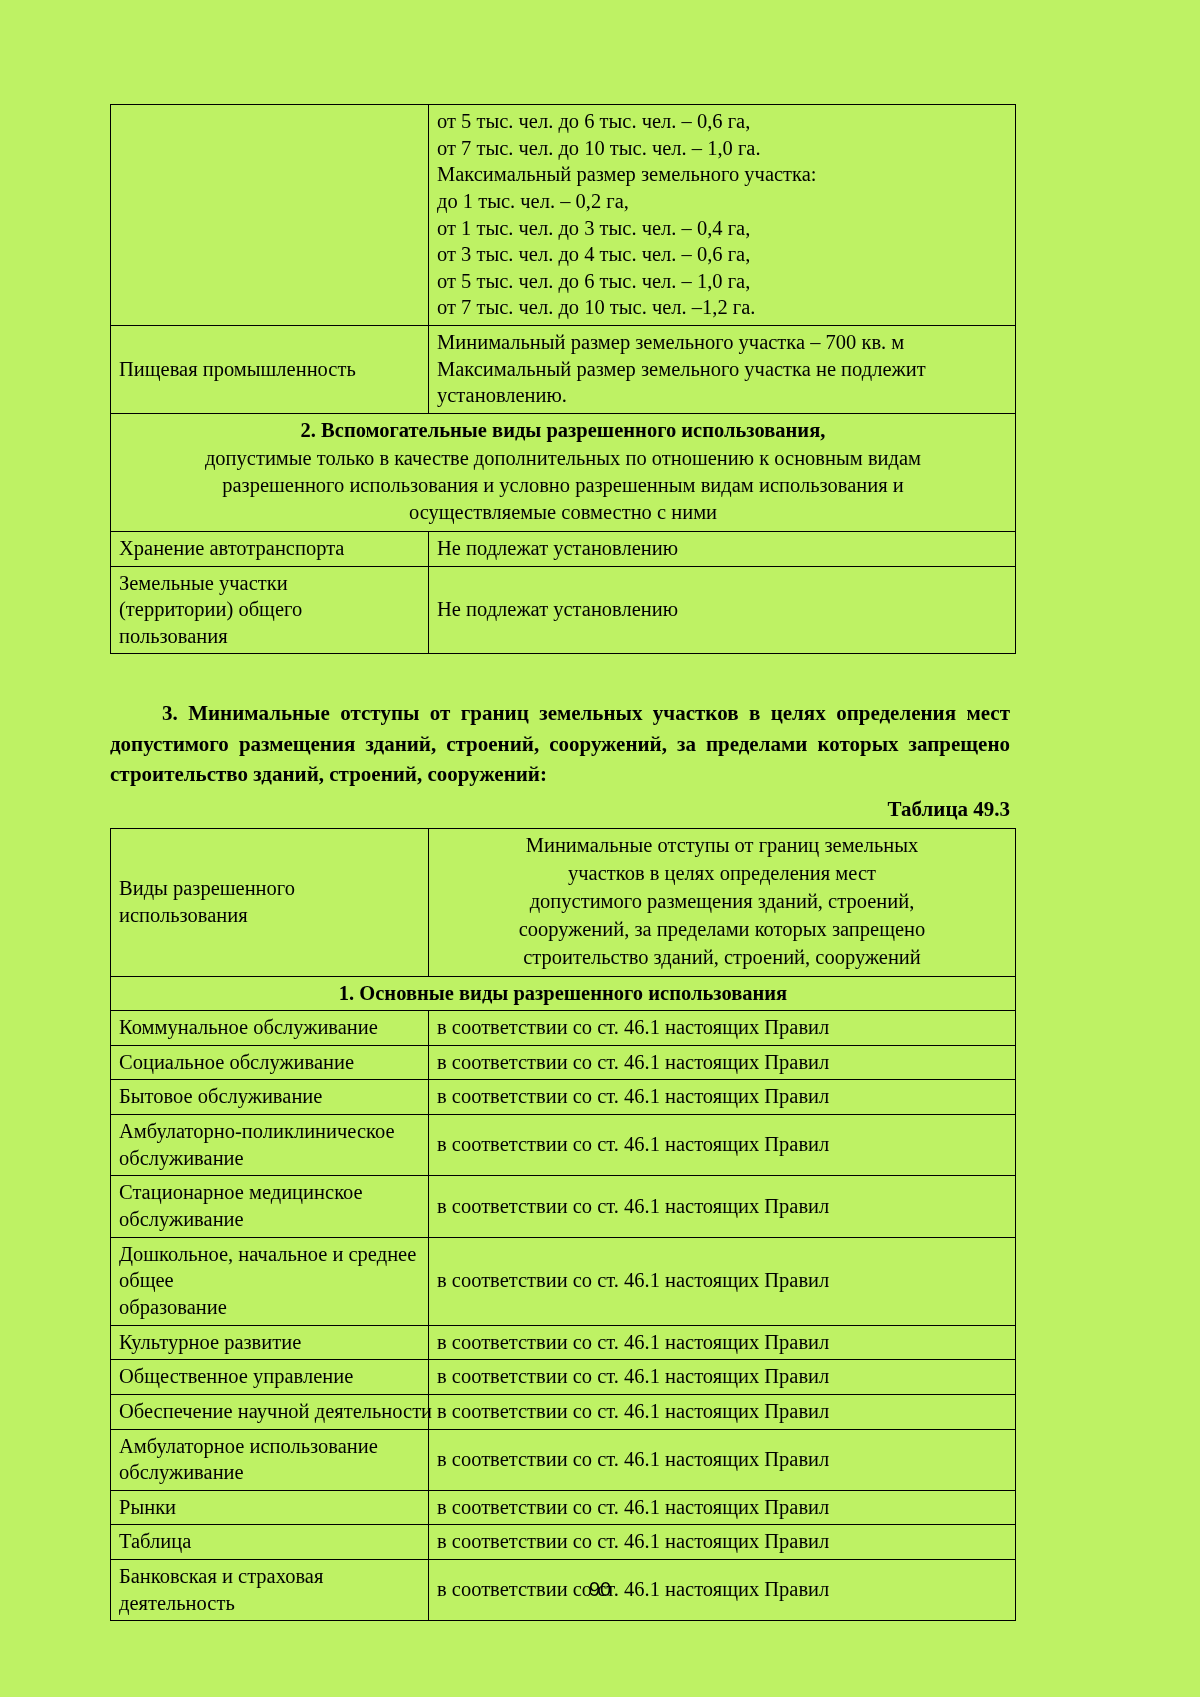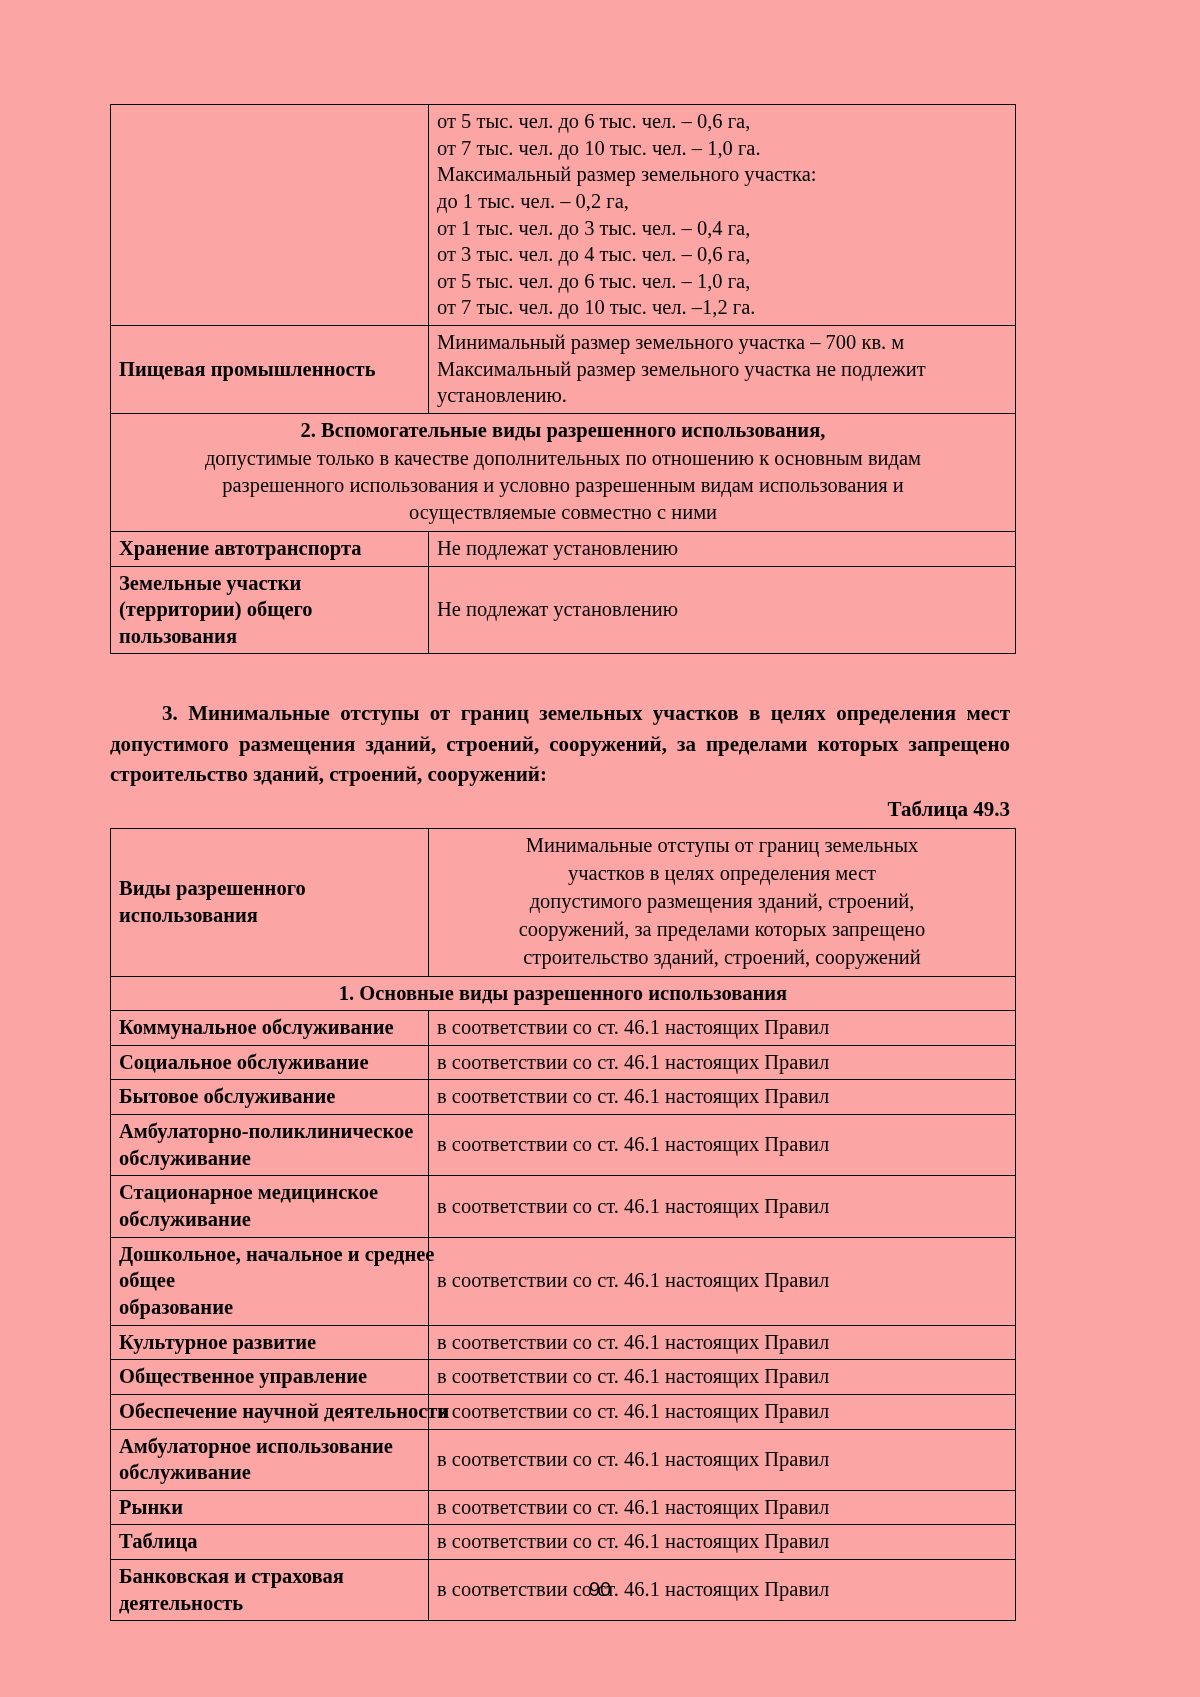--- a/index.html
+++ b/index.html
@@ -16,7 +16,7 @@
     width: 1200px;
     height: 1697px;
     margin: 0 auto;
-    background: #fca5a5;
+    background: #bef264;
     box-sizing: border-box;
     padding: 104px 110px 0 110px;
   }

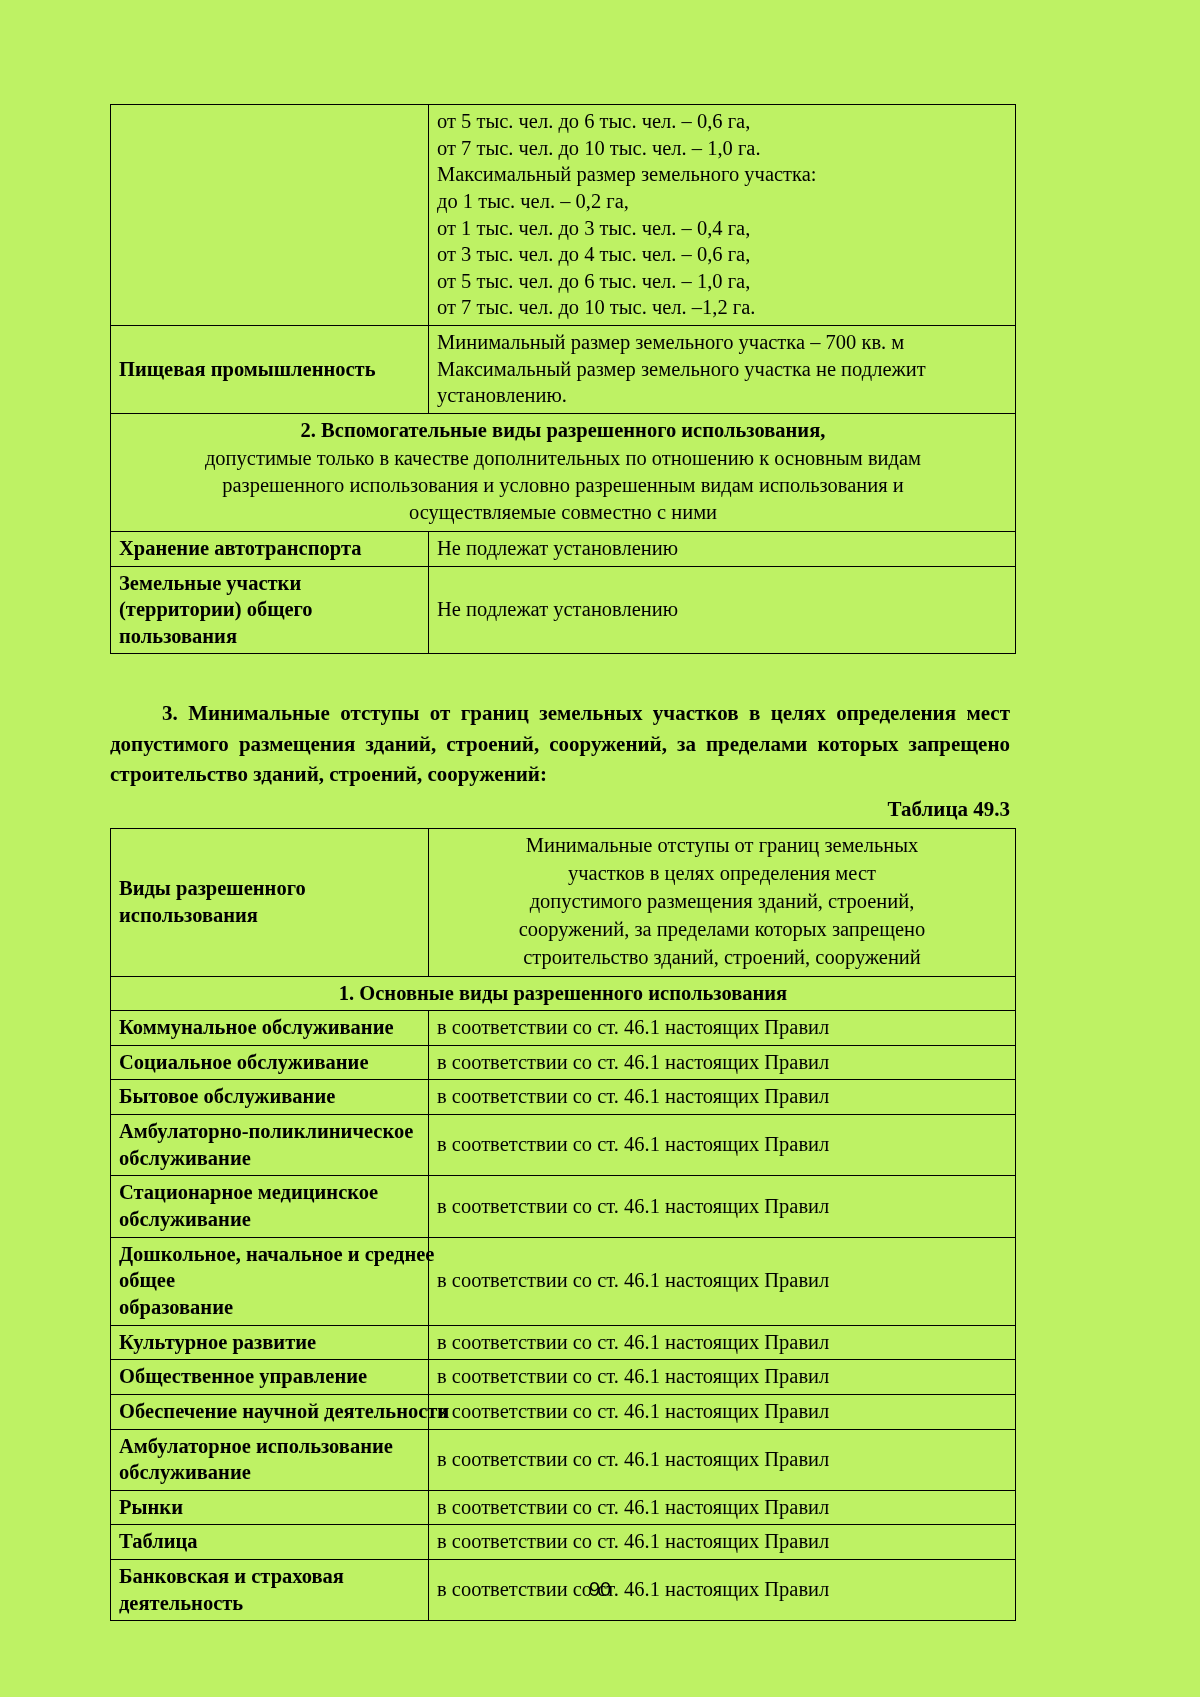--- a/index.html
+++ b/index.html
@@ -38,7 +38,7 @@
     vertical-align: middle;
     font-size: 20.5px;
   }
-  .col-left  { width: 318px; font-weight: bold; }
+  .col-left  { width: 318px; }
   .col-right { width: 587px; }
 
   td.top-align { vertical-align: top; }

